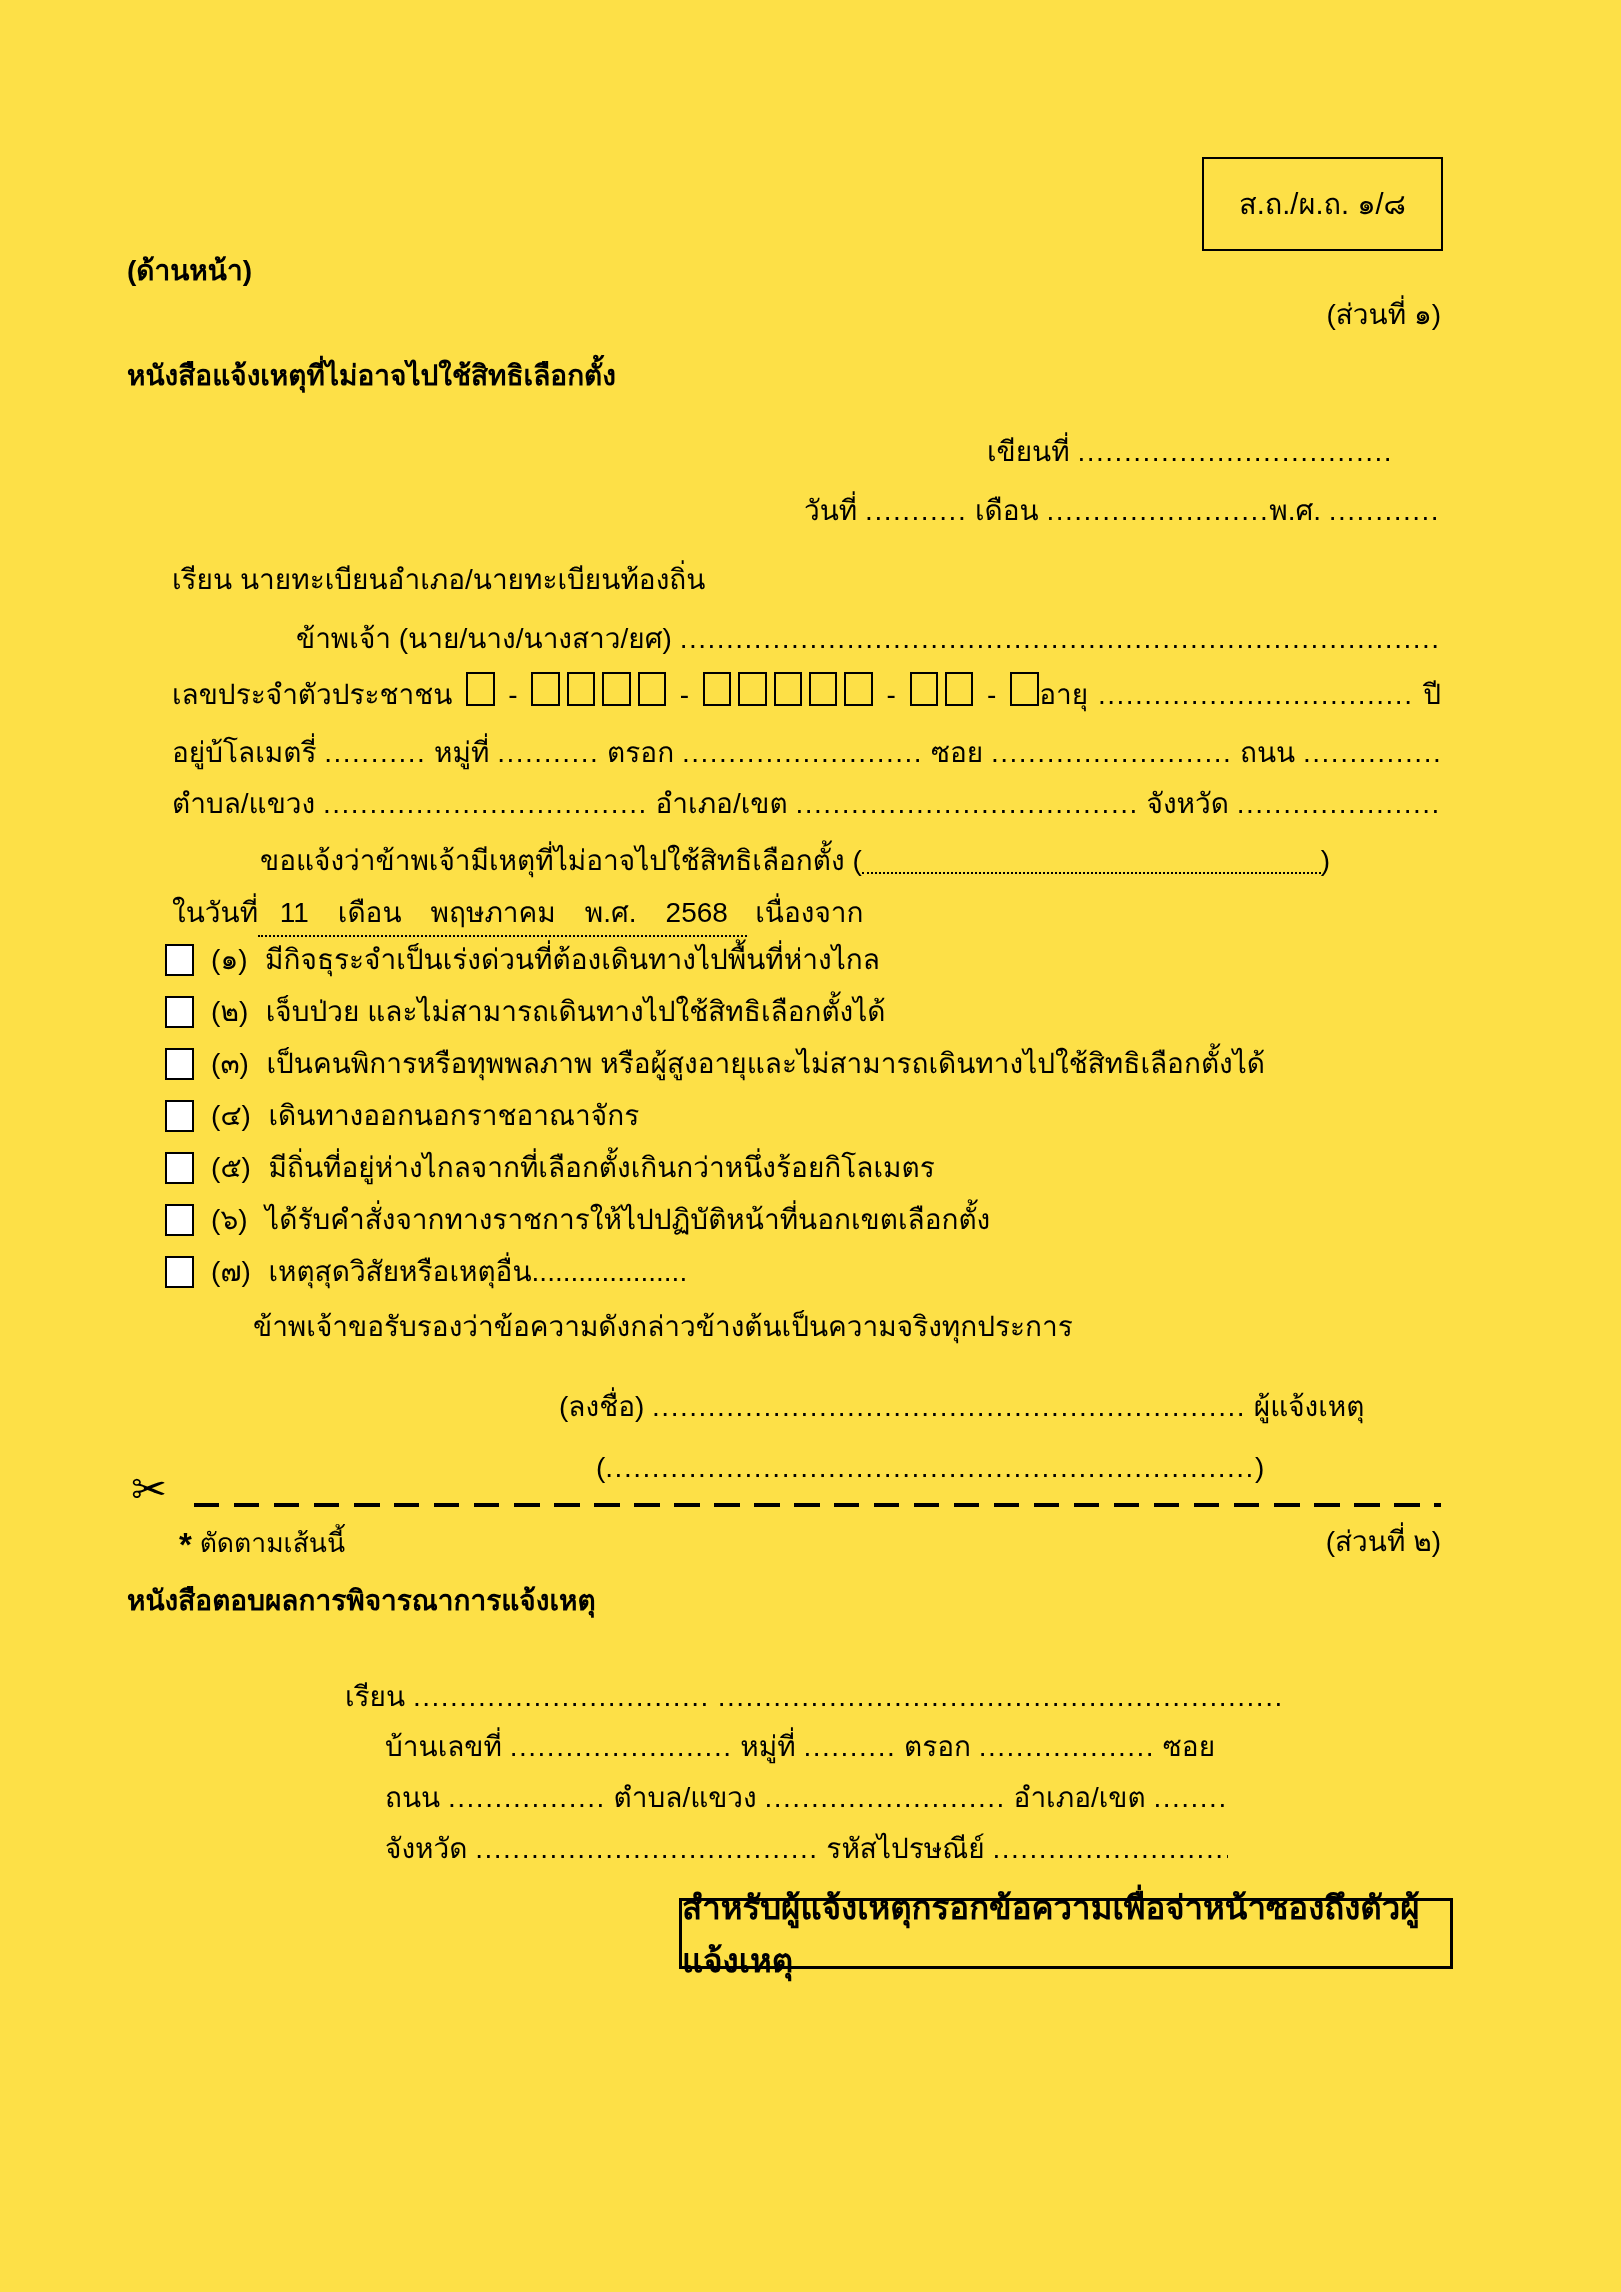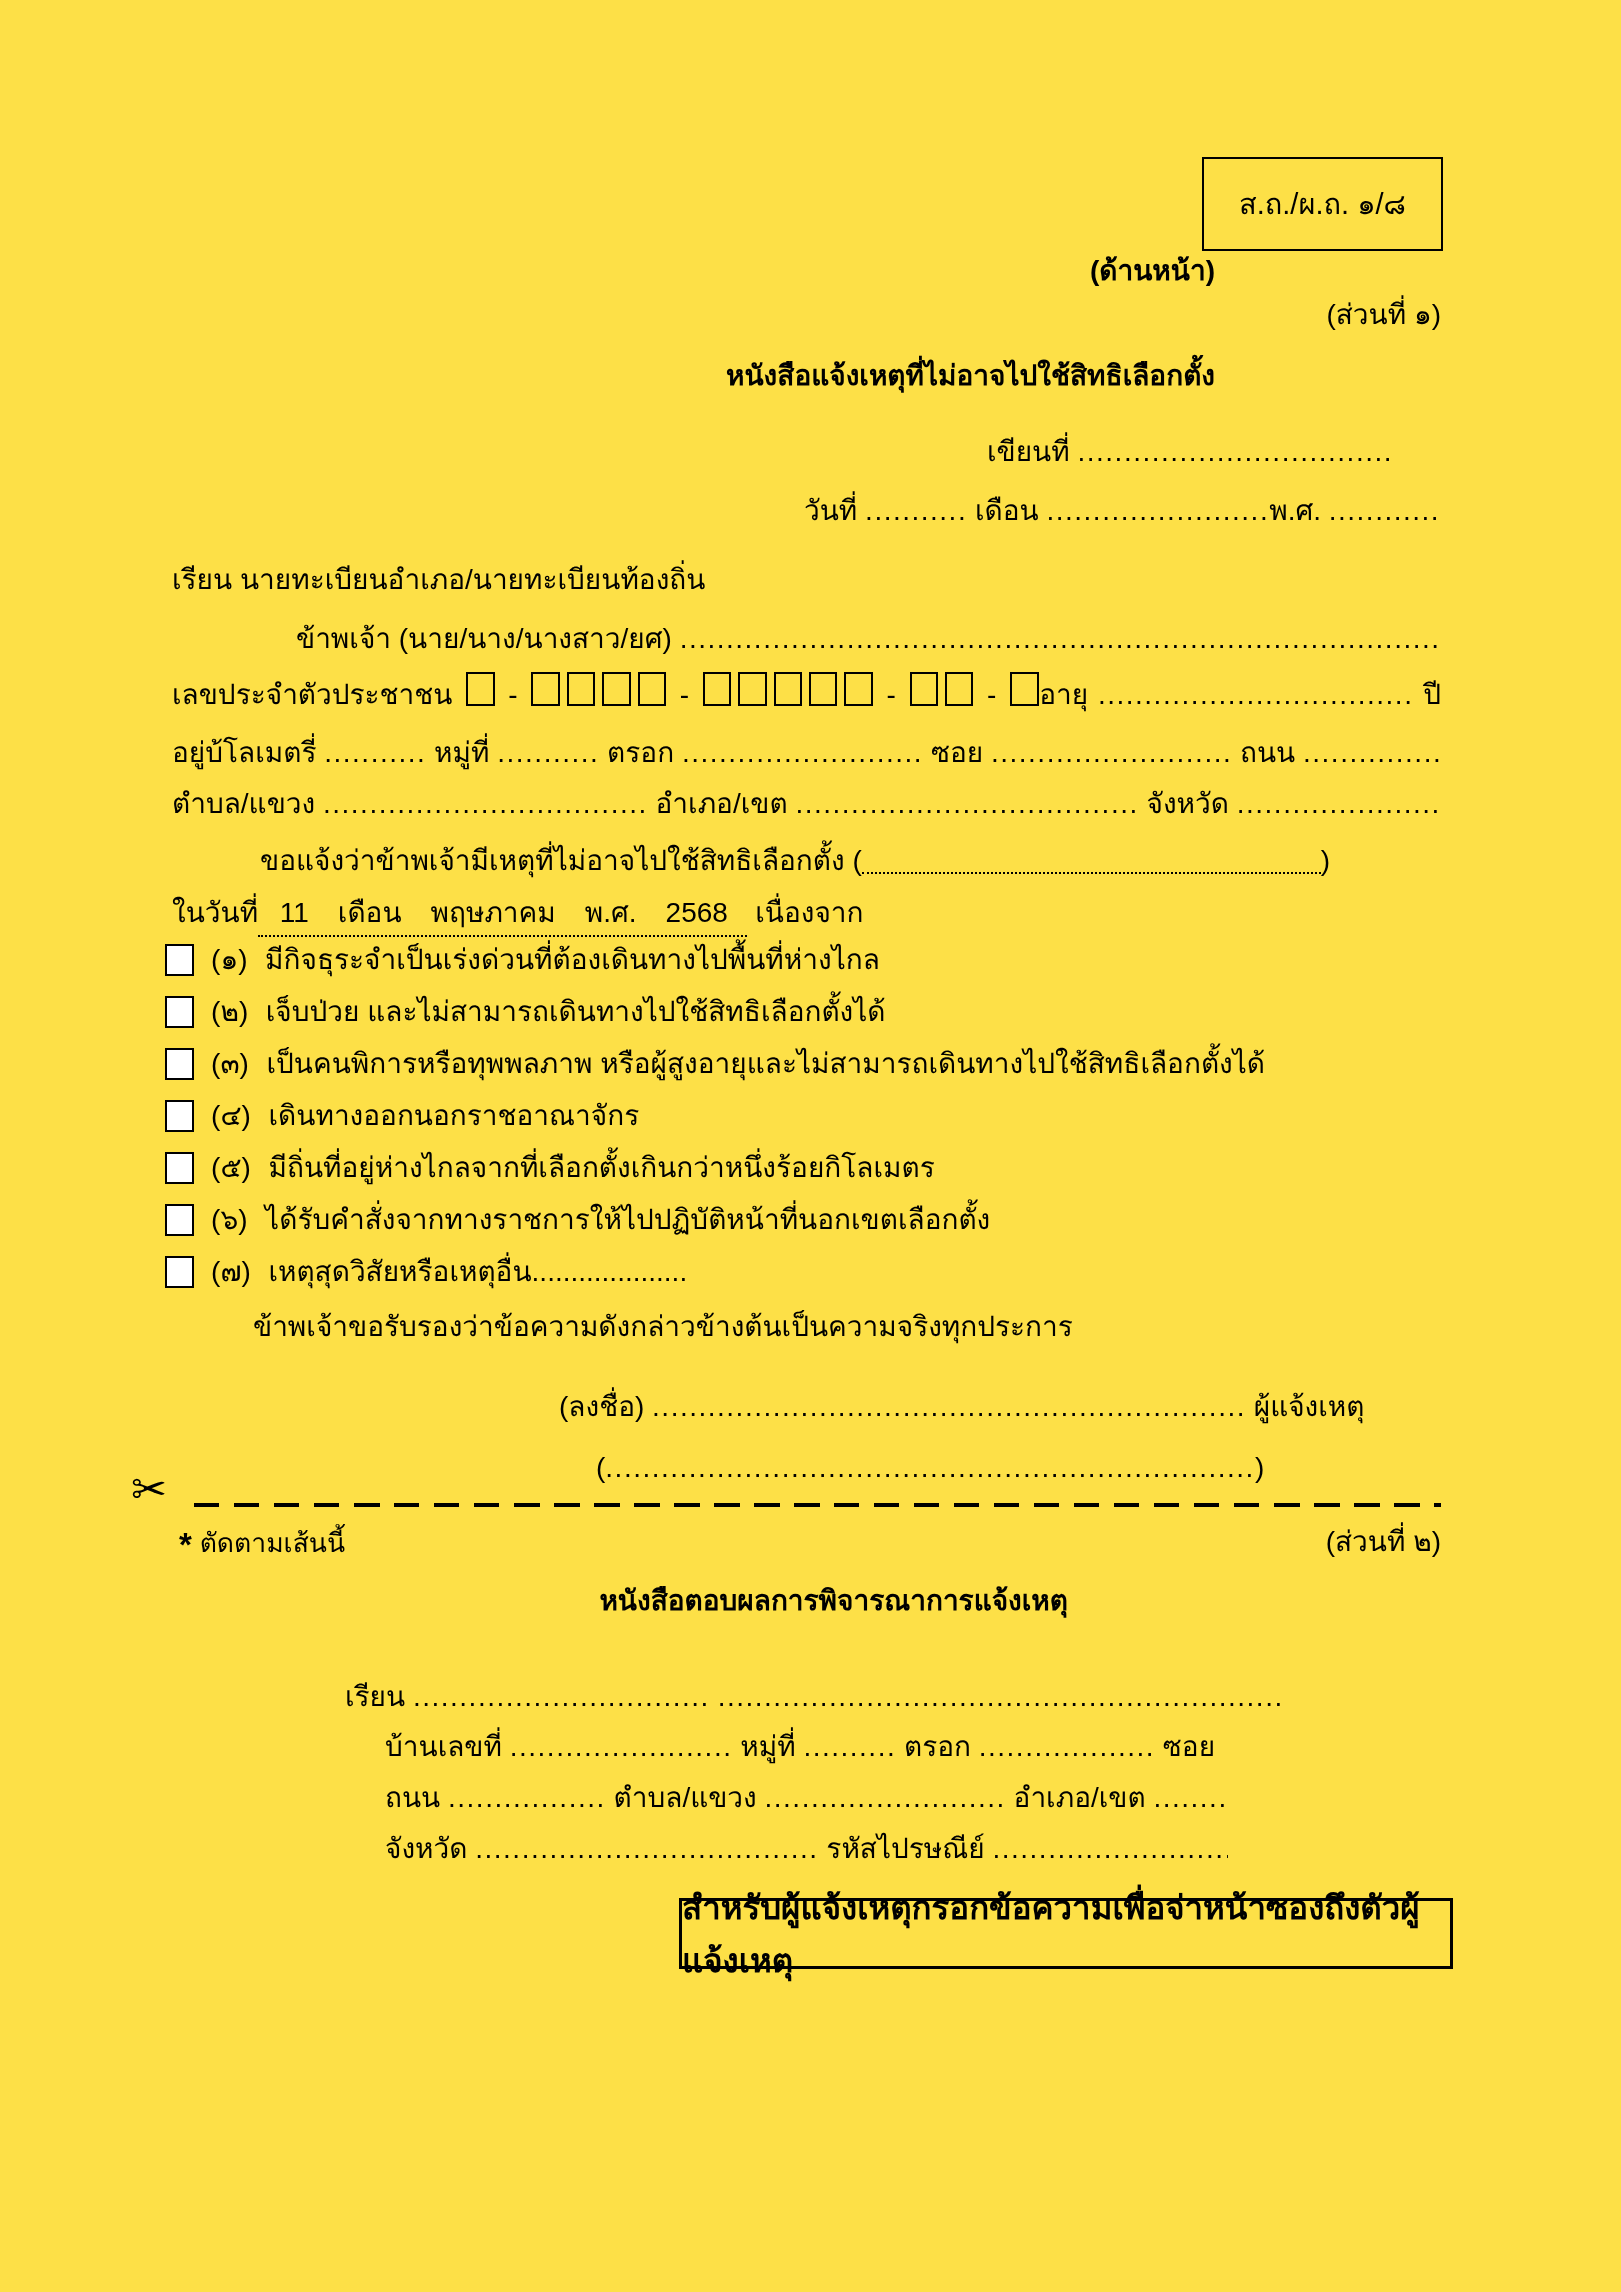--- a/index.html
+++ b/index.html
@@ -10,7 +10,7 @@
   }
   .line{position:absolute;white-space:nowrap;line-height:45px;}
   .b{font-weight:bold;}
-  .center{text-align:right;}
+  .center{text-align:left;}
   .right{text-align:right;}
   .dots{letter-spacing:1.5px;}
   .formbox{

